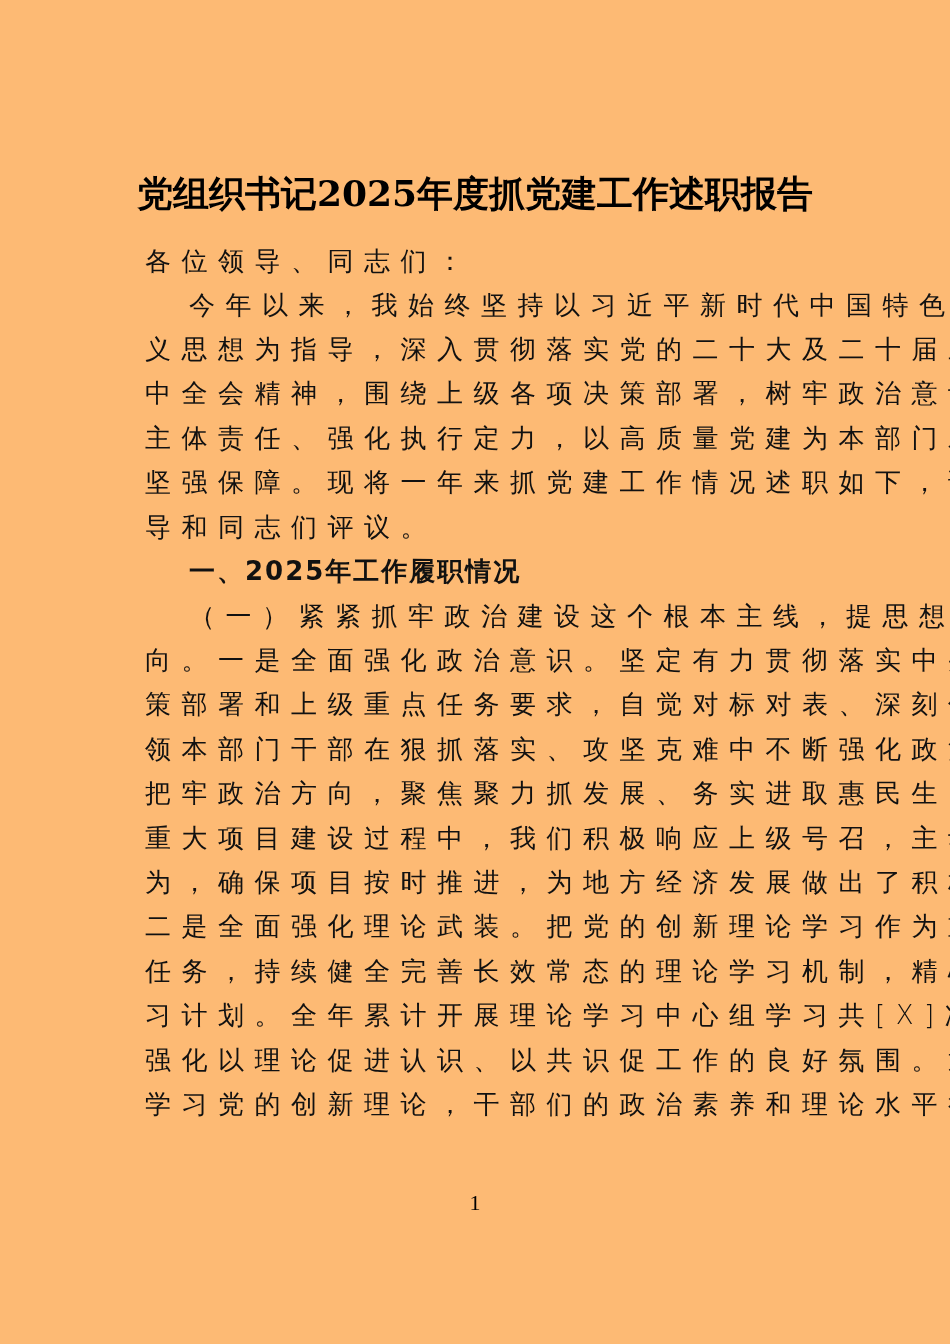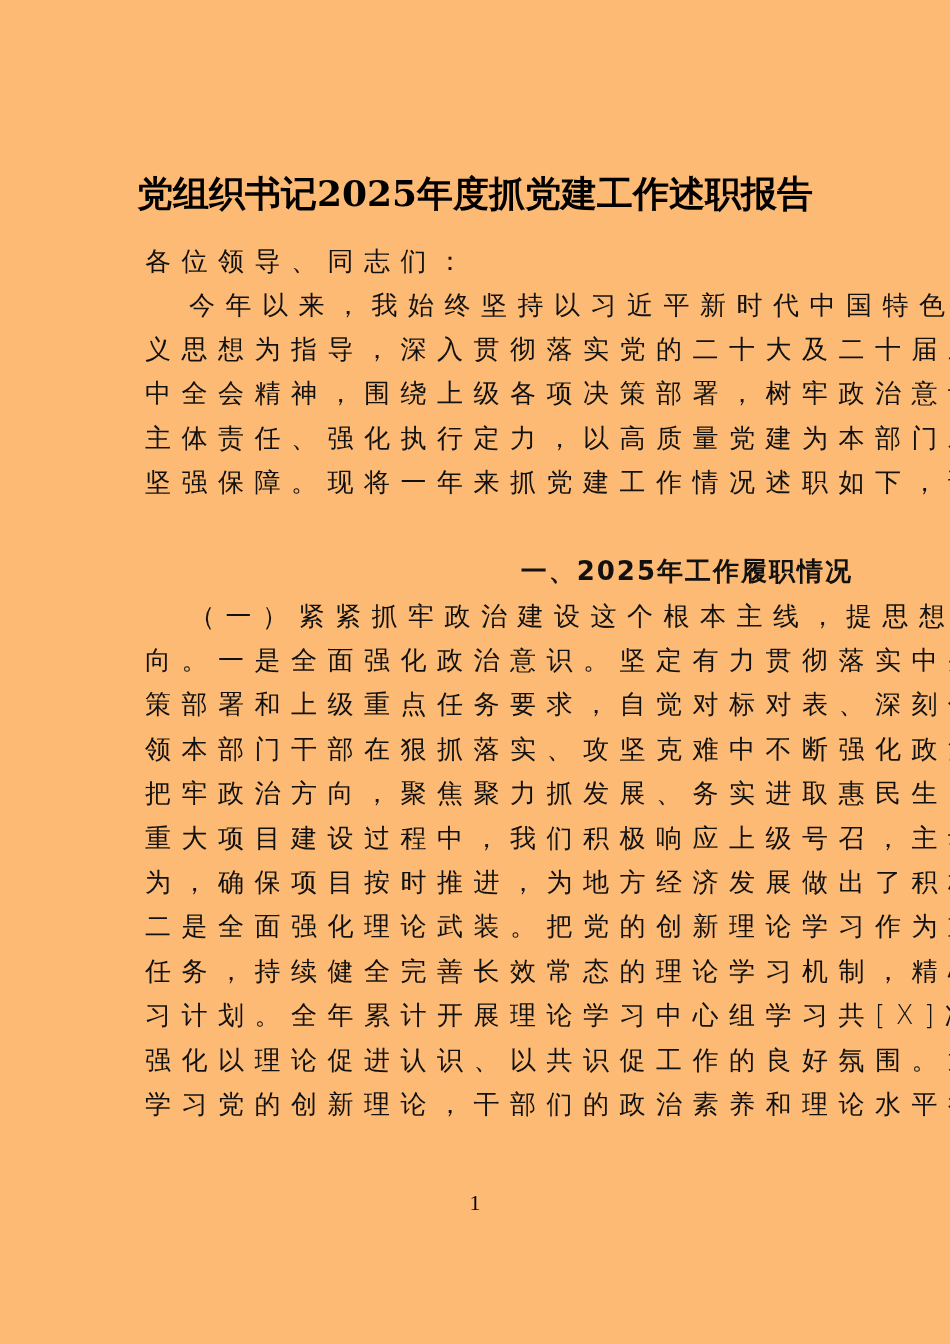--- a/index.html
+++ b/index.html
@@ -30,6 +30,7 @@
   <div class="line" style="top:371px">中全会精神，围绕上级各项决策部署，树牢政治意识、扛稳</div>
   <div class="line" style="top:416px">主体责任、强化执行定力，以高质量党建为本部门发展提供</div>
   <div class="line" style="top:460px">坚强保障。现将一年来抓党建工作情况述职如下，请各位领</div>
+  <div class="line" style="top:505px">导和同志们评议。</div>
   <div class="line indent heading1" style="top:549px">一、2025年工作履职情况</div>
   <div class="line indent heading2" style="top:594px">（一）紧紧抓牢政治建设这个根本主线，提思想、明方</div>
   <div class="line" style="top:638px">向。一是全面强化政治意识。坚定有力贯彻落实中央重大决</div>

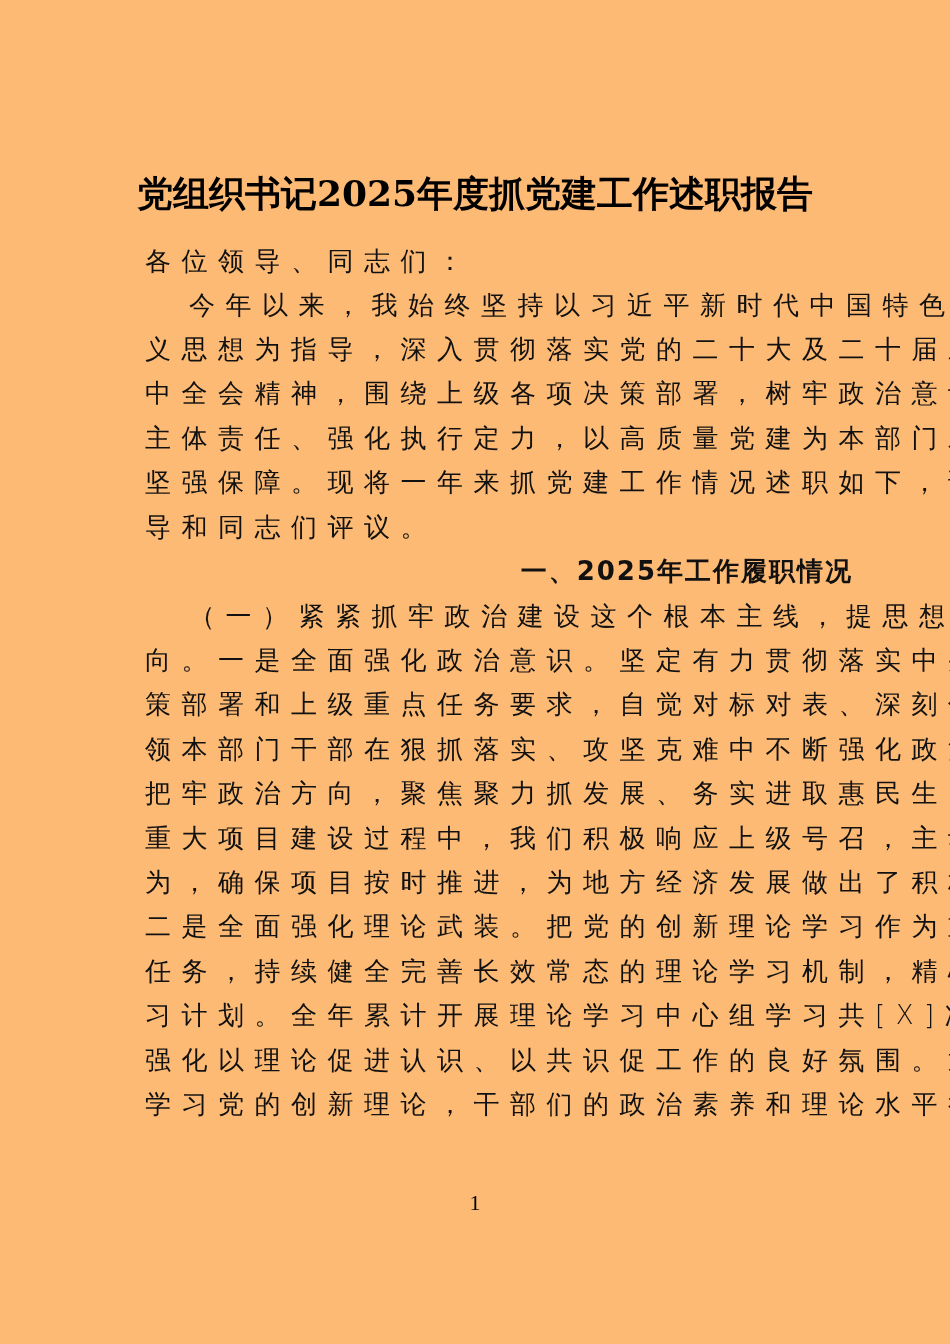--- a/index.html
+++ b/index.html
@@ -13,7 +13,7 @@
           font-size: 26px; letter-spacing: 10.5px; white-space: nowrap; overflow: visible;
           font-family: "DejaVu Sans", "Liberation Sans", sans-serif; font-weight: 300; color: #111; }
   .indent { padding-left: 44px; }
-  .heading1 { font-weight: bold; letter-spacing: 2px; text-align: right; }
+  .heading1 { font-weight: bold; letter-spacing: 2px; }
   .heading2 { font-weight: normal; }
   .pagenum { position: absolute; left: 0; width: 950px; top: 1190px; text-align: center;
              font-size: 22px; font-family: "Liberation Serif", serif; }

